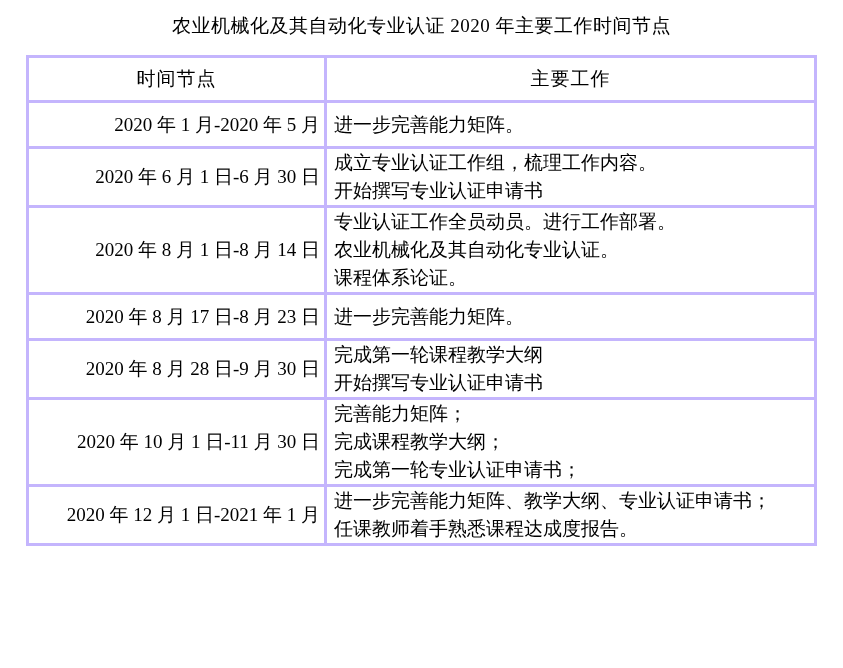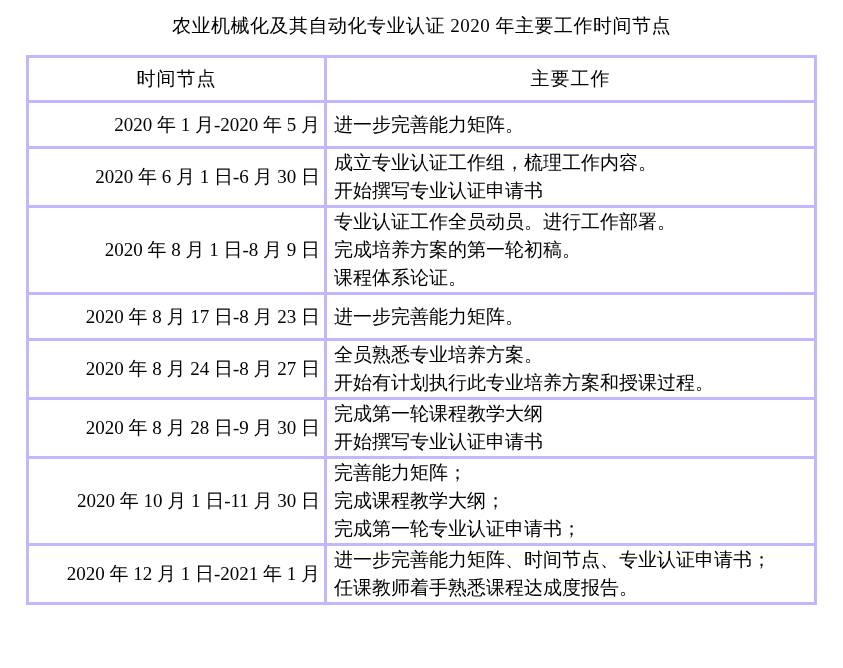--- a/index.html
+++ b/index.html
@@ -106,7 +106,7 @@
           </td>
         </tr>
         <tr>
-          <td class="time-cell">2020 年 8 月 1 日-8 月 9 日</td>
+          <td class="time-cell">2020 年 8 月 1 日-8 月 14 日</td>
           <td class="tasks-cell">
             <div class="task-line">专业认证工作全员动员。进行工作部署。</div>
             <div class="task-line">完成培养方案的第一轮初稿。</div>

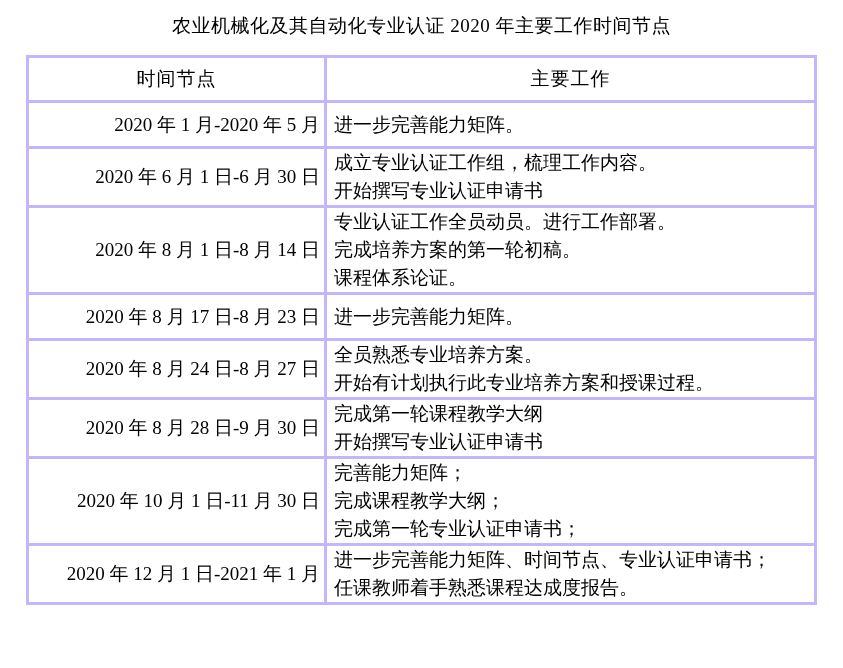--- a/index.html
+++ b/index.html
@@ -109,7 +109,7 @@
           <td class="time-cell">2020 年 8 月 1 日-8 月 14 日</td>
           <td class="tasks-cell">
             <div class="task-line">专业认证工作全员动员。进行工作部署。</div>
-            <div class="task-line">完成培养方案的第一轮初稿。</div>
+            <div class="task-line">农业机械化及其自动化专业认证。</div>
             <div class="task-line">课程体系论证。</div>
           </td>
         </tr>

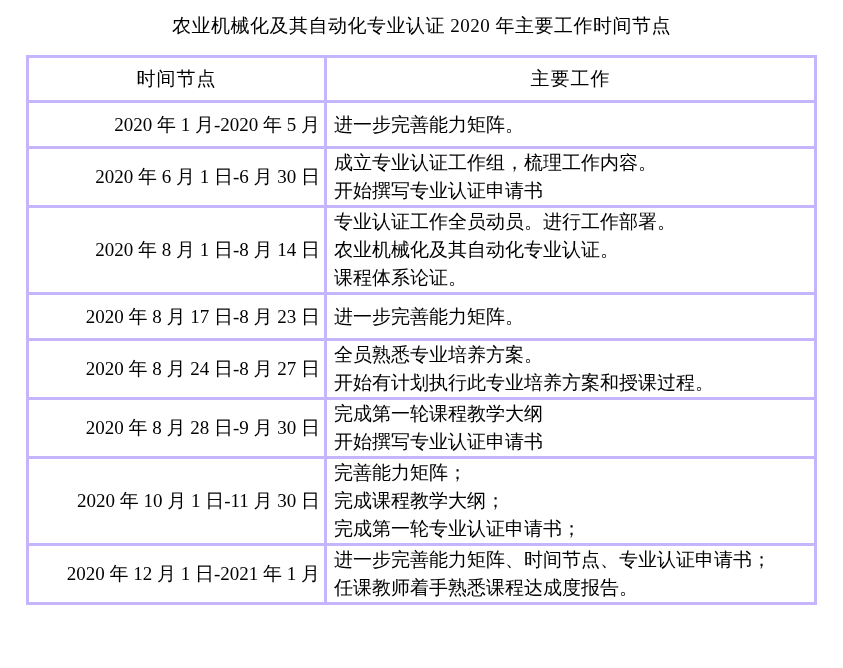--- a/index.html
+++ b/index.html
@@ -120,13 +120,6 @@
           </td>
         </tr>
         <tr>
-          <td class="time-cell">2020 年 8 月 24 日-8 月 27 日</td>
-          <td class="tasks-cell">
-            <div class="task-line">全员熟悉专业培养方案。</div>
-            <div class="task-line">开始有计划执行此专业培养方案和授课过程。</div>
-          </td>
-        </tr>
-        <tr>
           <td class="time-cell">2020 年 8 月 28 日-9 月 30 日</td>
           <td class="tasks-cell">
             <div class="task-line">完成第一轮课程教学大纲</div>

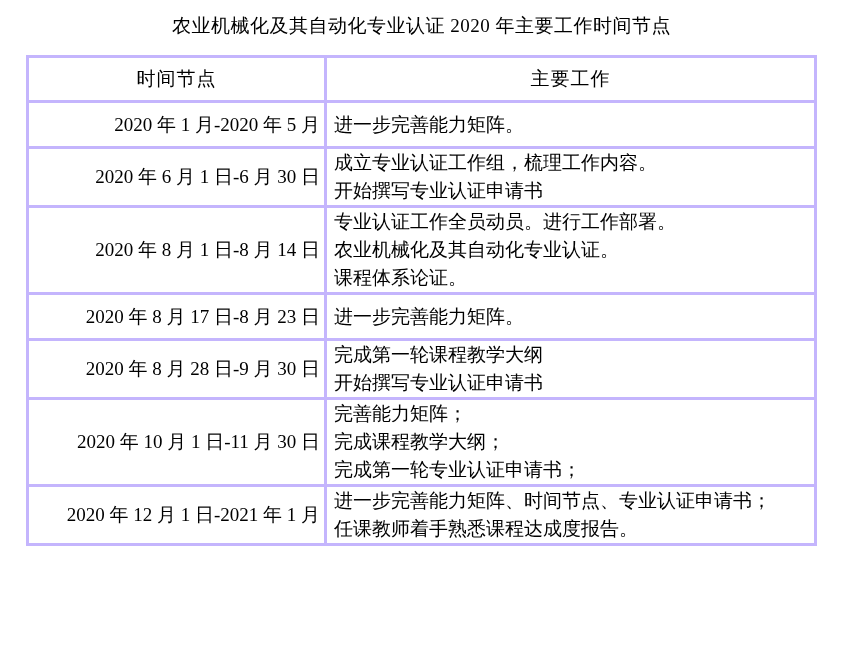--- a/index.html
+++ b/index.html
@@ -137,7 +137,7 @@
         <tr>
           <td class="time-cell">2020 年 12 月 1 日-2021 年 1 月</td>
           <td class="tasks-cell">
-            <div class="task-line">进一步完善能力矩阵、时间节点、专业认证申请书；</div>
+            <div class="task-line">进一步完善能力矩阵、教学大纲、专业认证申请书；</div>
             <div class="task-line">任课教师着手熟悉课程达成度报告。</div>
           </td>
         </tr>

